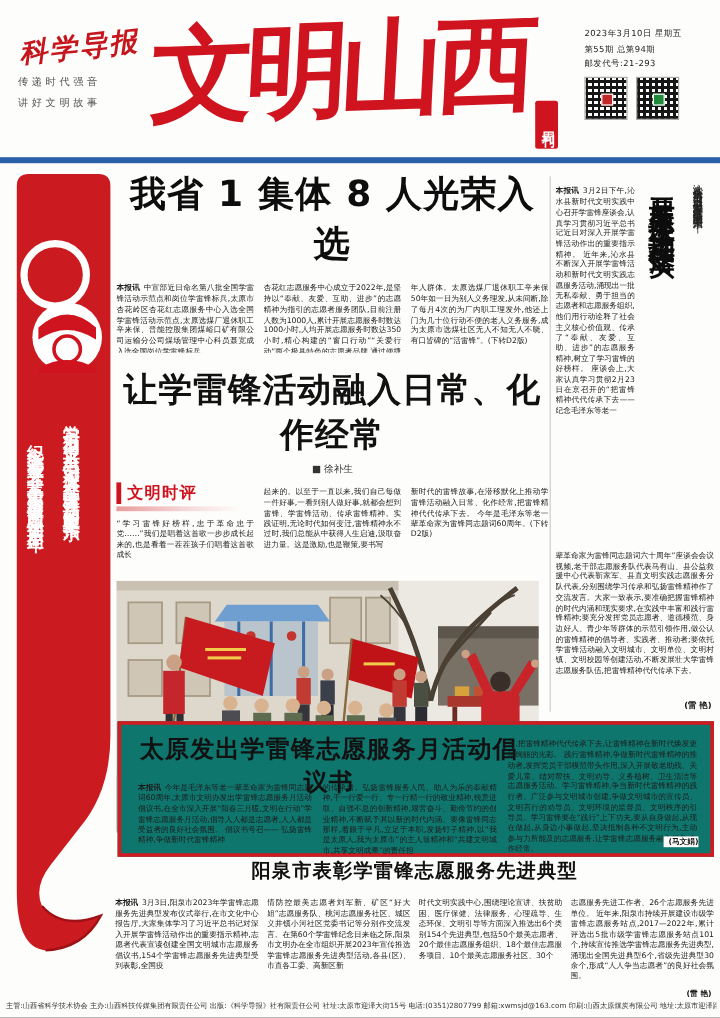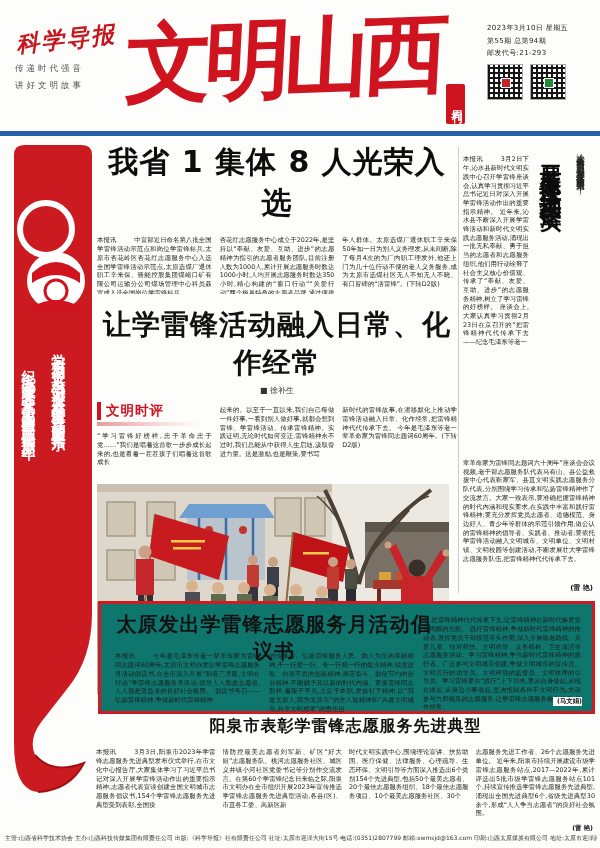--- a/index.html
+++ b/index.html
@@ -34,7 +34,7 @@
   .ribbon-outer{left:18px;top:214px;height:440px;}
   
   .small{font-size:6.4px;line-height:1.36;text-align:justify;overflow:hidden;color:#1c1c1c;}
-  .intro{font-weight:normal;margin-right:18px;}
+  .intro{font-weight:bold;margin-right:3px;}
   
   .main{position:absolute;left:97px;top:140px;width:360px;}
   .kicker{margin-top:7px;text-align:center;font-size:13px;font-weight:700;letter-spacing:1px;color:#151515;}

